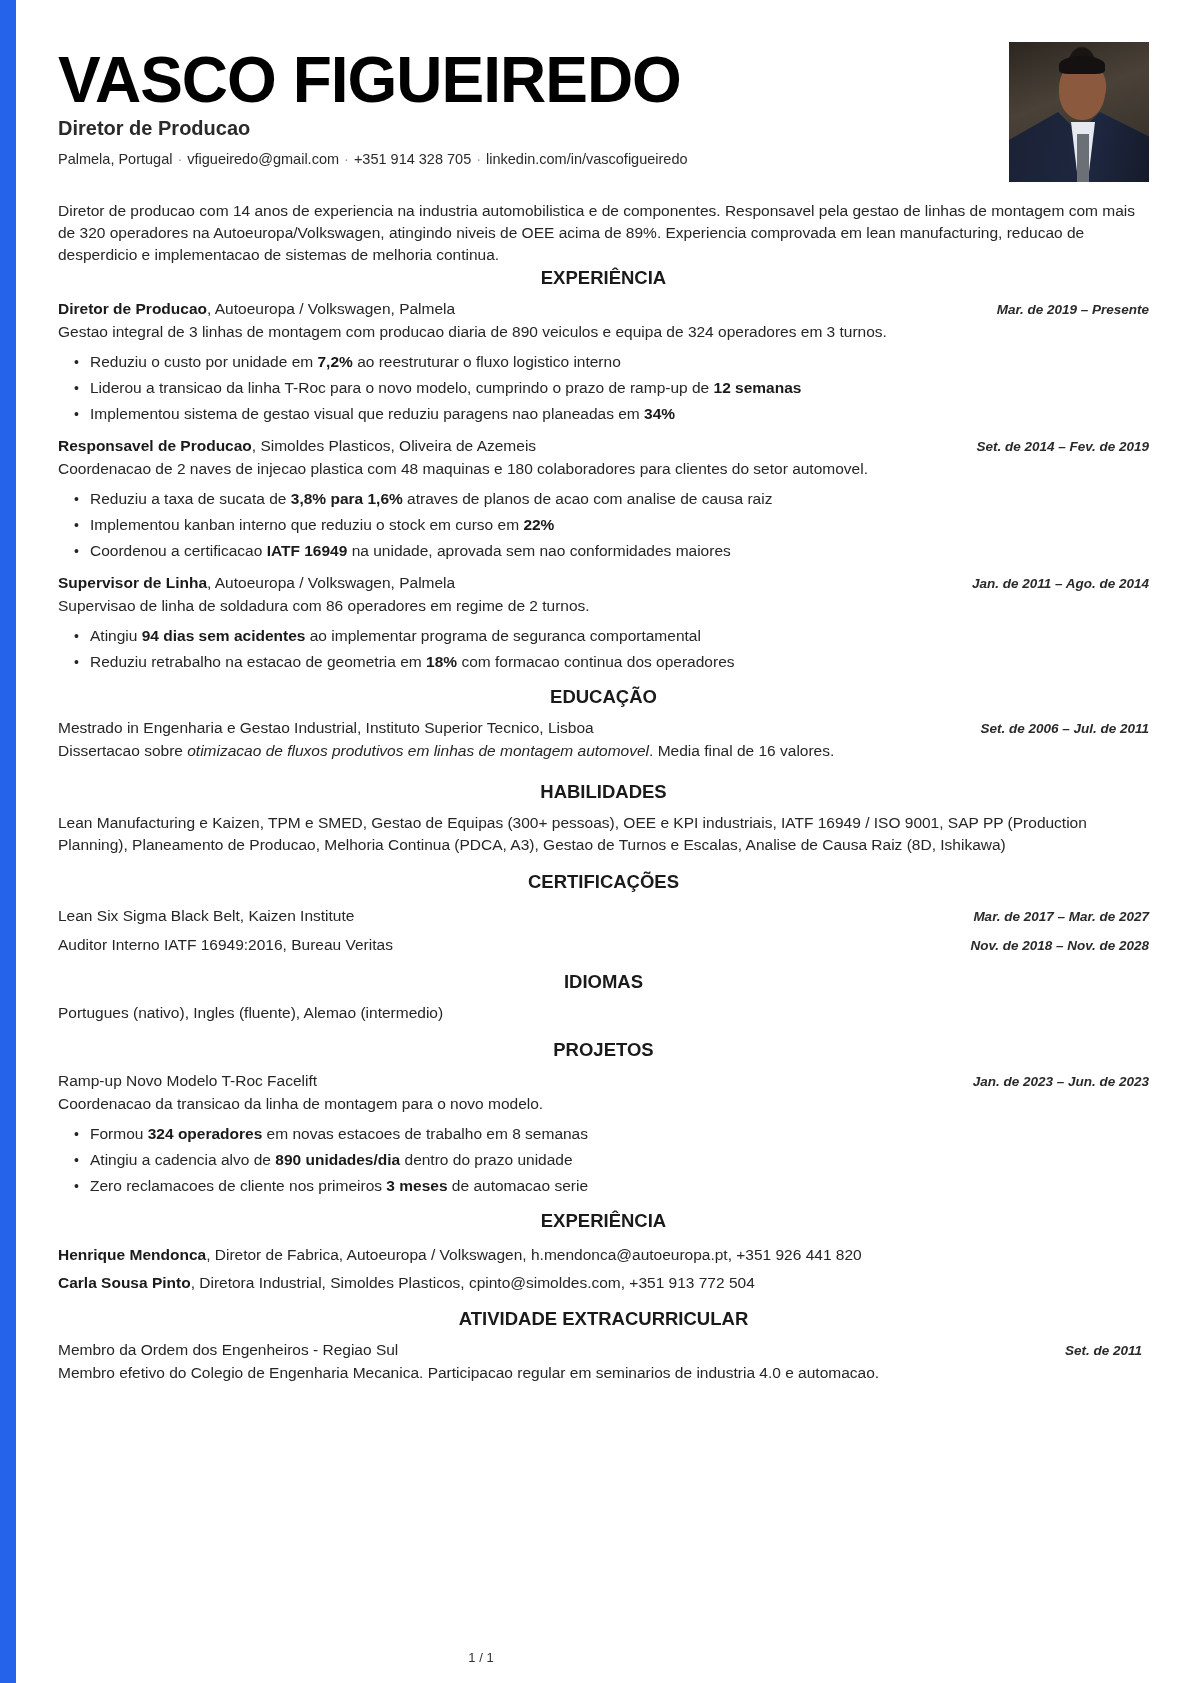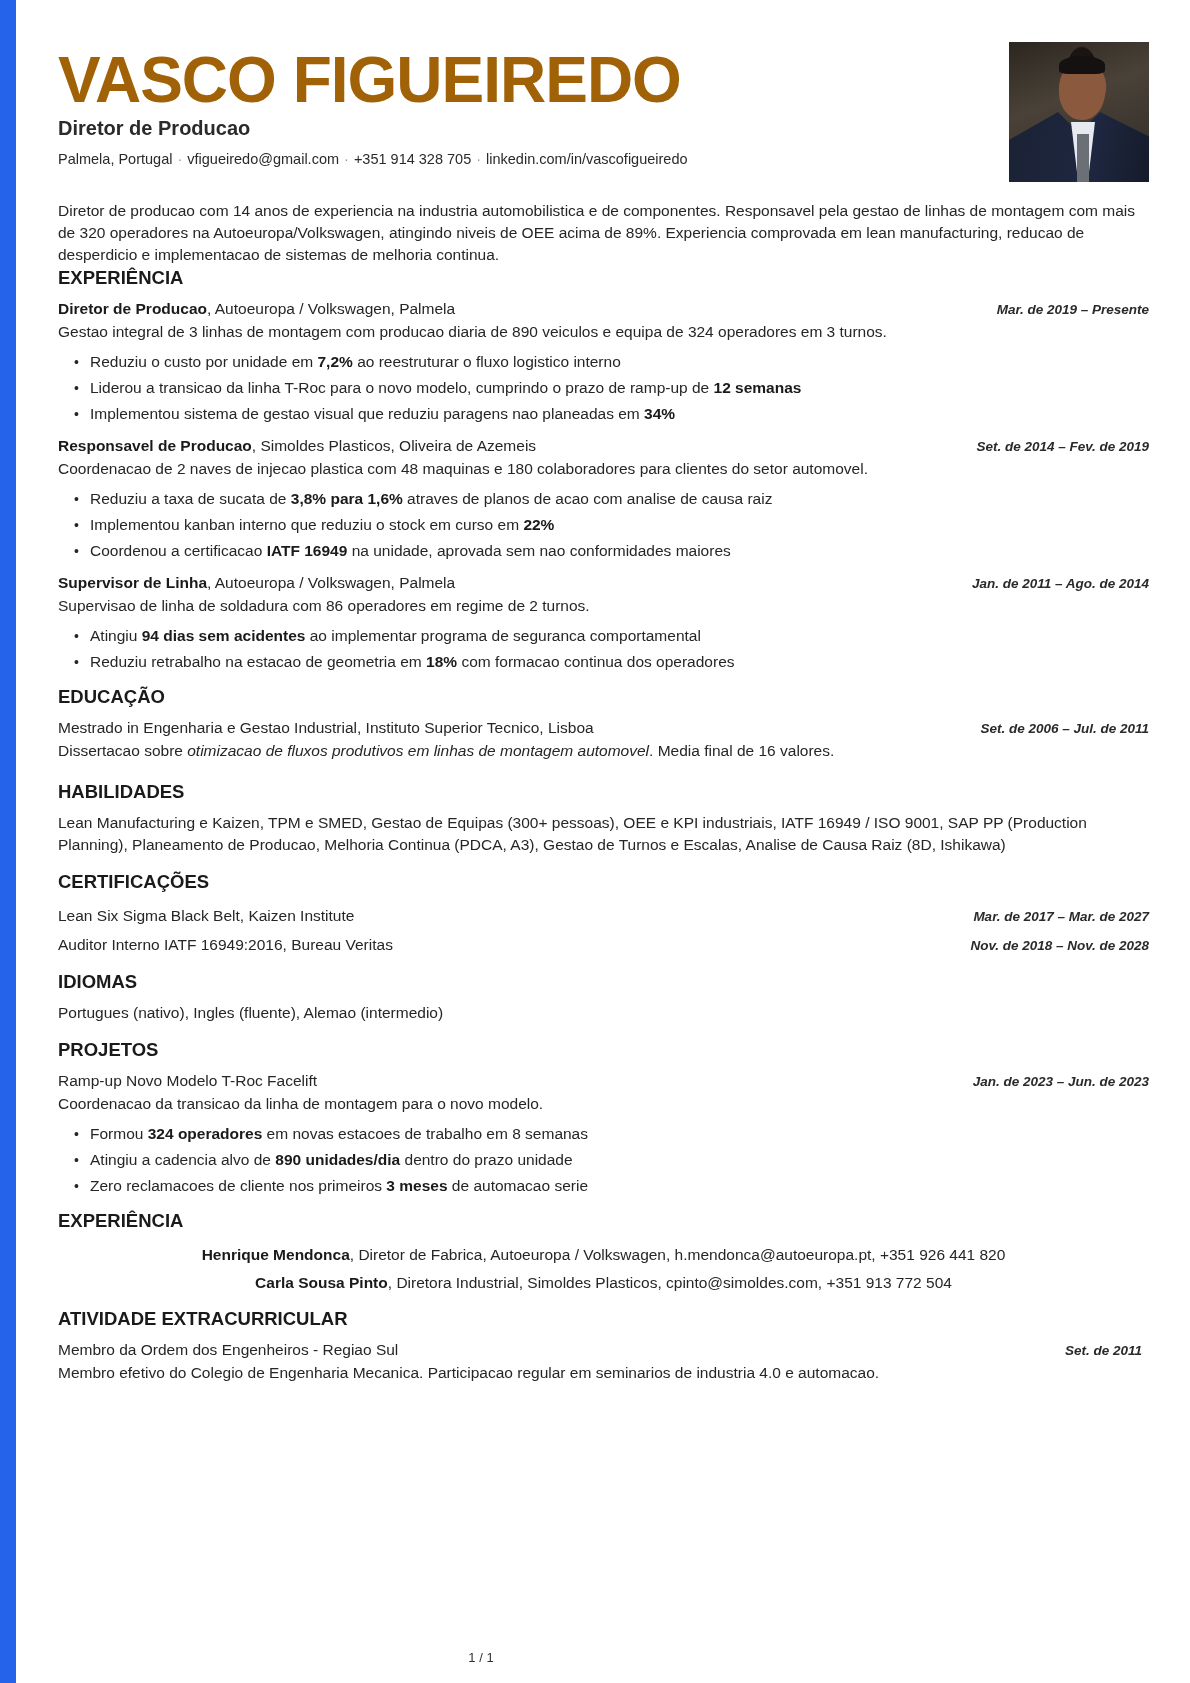--- a/index.html
+++ b/index.html
@@ -15,7 +15,7 @@
     .name {
       position: absolute; left: 0; top: 44px;
       font-size: 64px; font-weight: 700; letter-spacing: -1px; line-height: 72px;
-      color: #a16207;
+      color: #000000;
     }
     .subtitle { position: absolute; left: 0; top: 116px; font-size: 20px; font-weight: 700; color: #2a2a2a; line-height: 24px; }
     .contacts { position: absolute; left: 0; top: 150px; font-size: 14.5px; color: #2a2a2a; line-height: 18px; white-space: nowrap; }

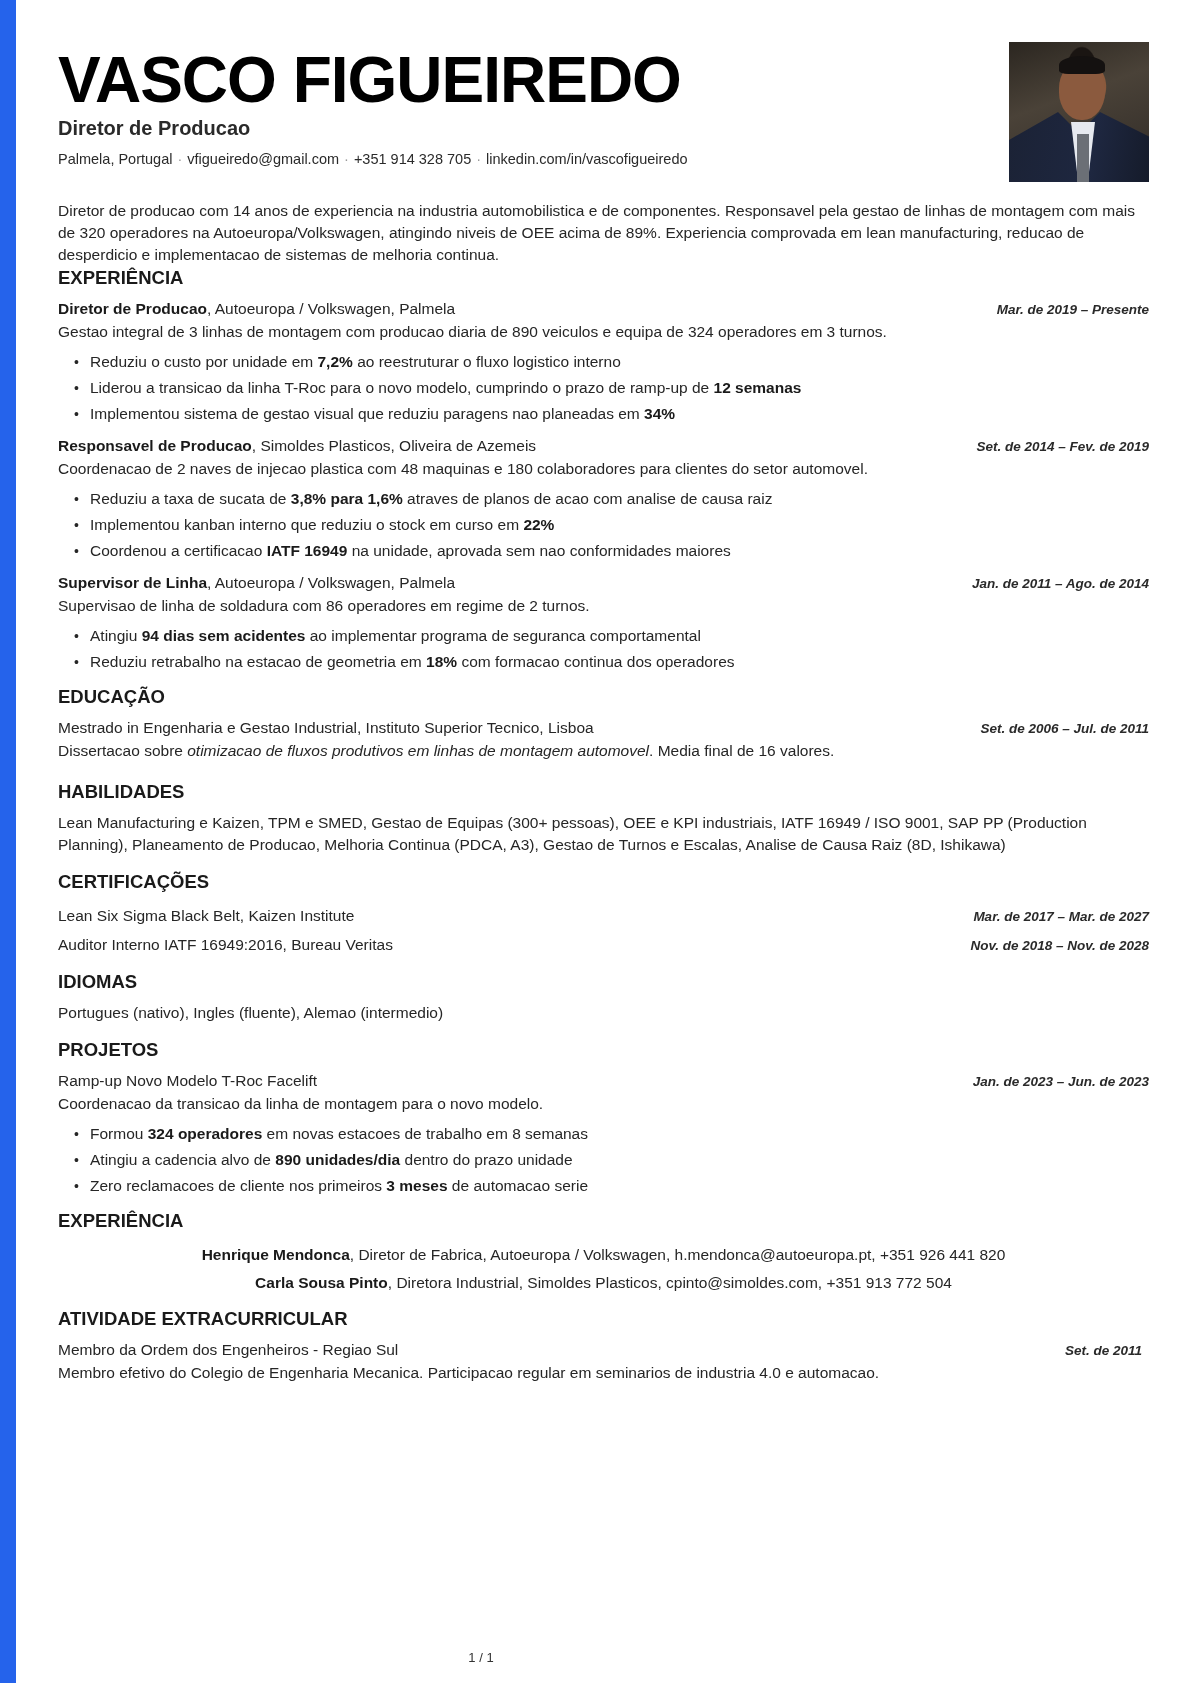--- a/index.html
+++ b/index.html
@@ -39,7 +39,7 @@
 
     .content { position: absolute; left: 0; top: 200px; width: 1091px; font-size: 15.5px; line-height: 22px; color: #262626; }
     .summary { }
-    .section-title { font-size: 18.5px; font-weight: 700; color: #1a1a1a; line-height: 24px; margin-bottom: 8px; }
+    .section-title { font-size: 18.5px; font-weight: 700; color: #1a1a1a; line-height: 24px; margin-bottom: 8px; text-align: center; }
     .entry-head { display: flex; justify-content: space-between; align-items: baseline; line-height: 22px; }
     .entry-head .date { font-style: italic; font-size: 13.5px; color: #2a2a2a; white-space: nowrap; font-weight: bold; }
     .entry-desc { line-height: 22px; margin-bottom: 6px; }

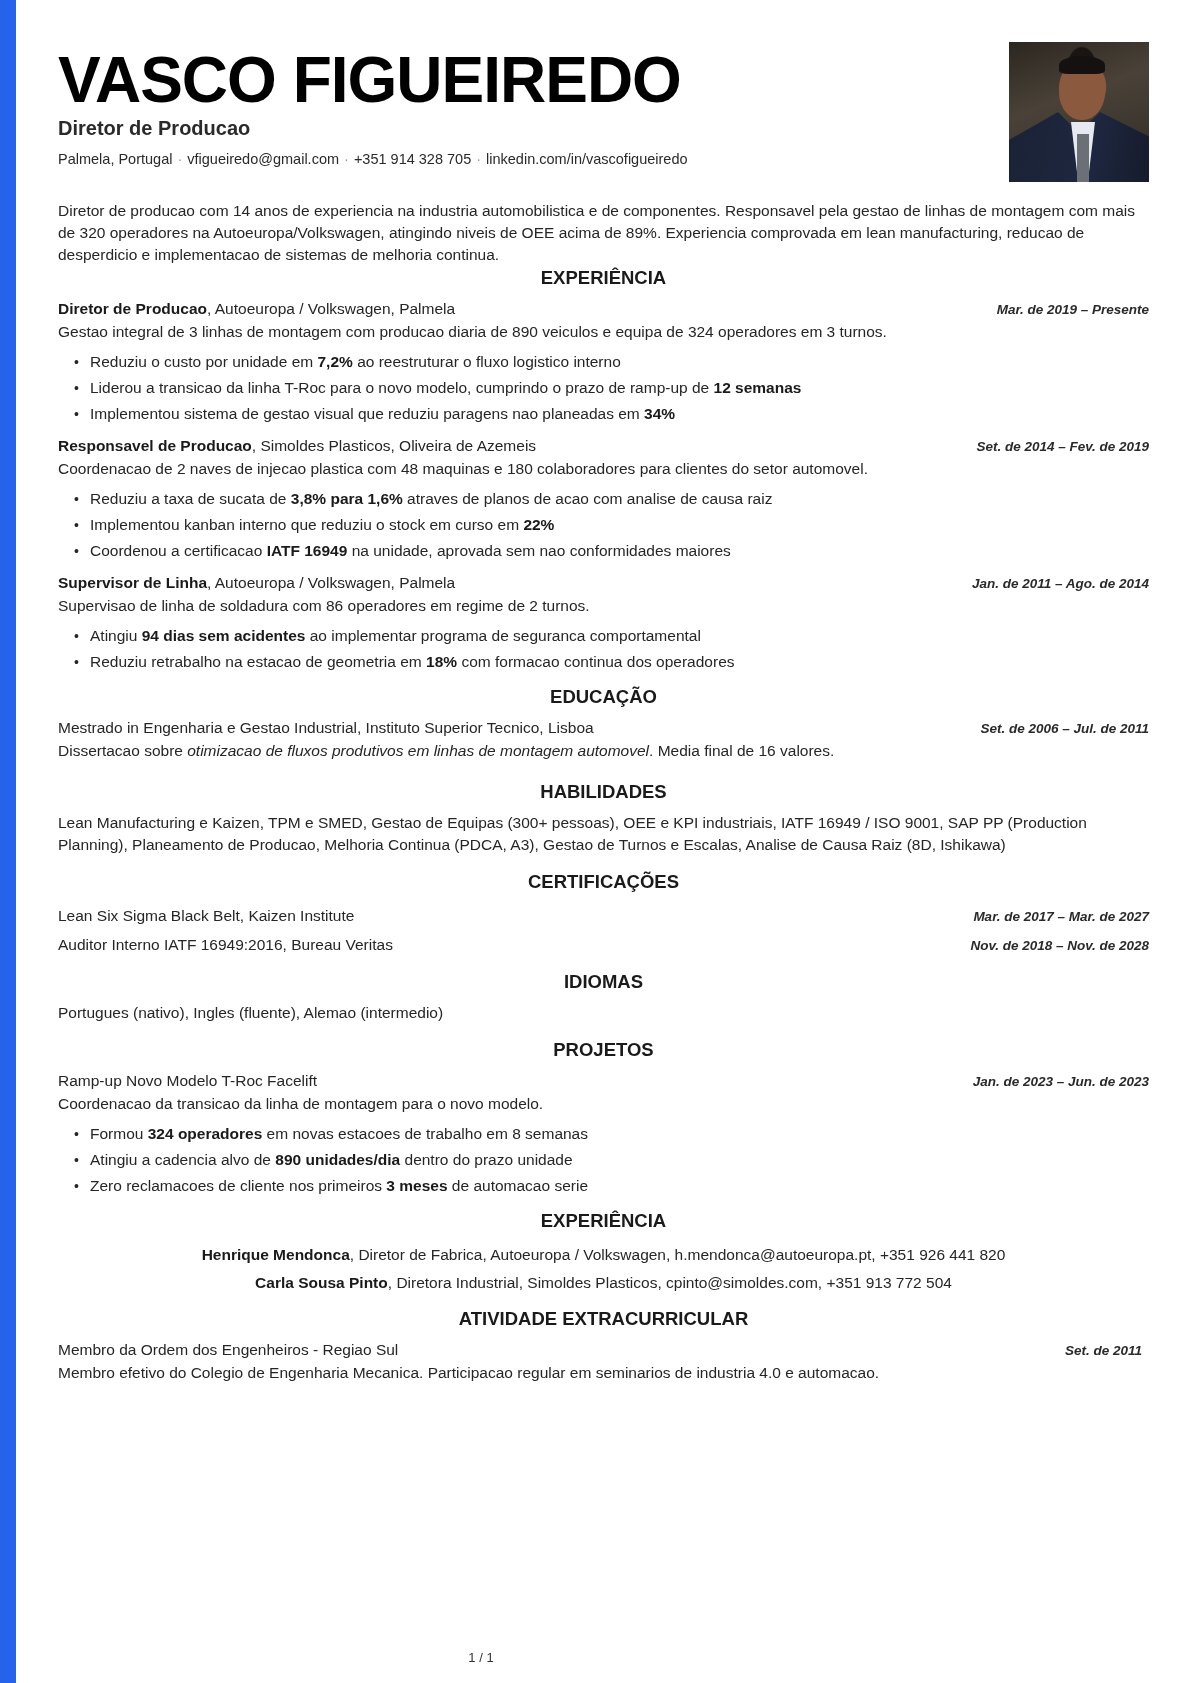--- a/index.html
+++ b/index.html
@@ -49,7 +49,7 @@
     b, strong { font-weight: 700; color: #1a1a1a; }
     .sec { margin-bottom: 10px; }
     .line { line-height: 22px; }
-    .ref-line { line-height: 28px; text-align: center; }
+    .ref-line { line-height: 28px; }
     .cert-line { line-height: 28px; }
     .page-number { position: absolute; left: 0; width: 962px; top: 1650px; text-align: center; font-size: 13px; color: #333; }
   </style>

